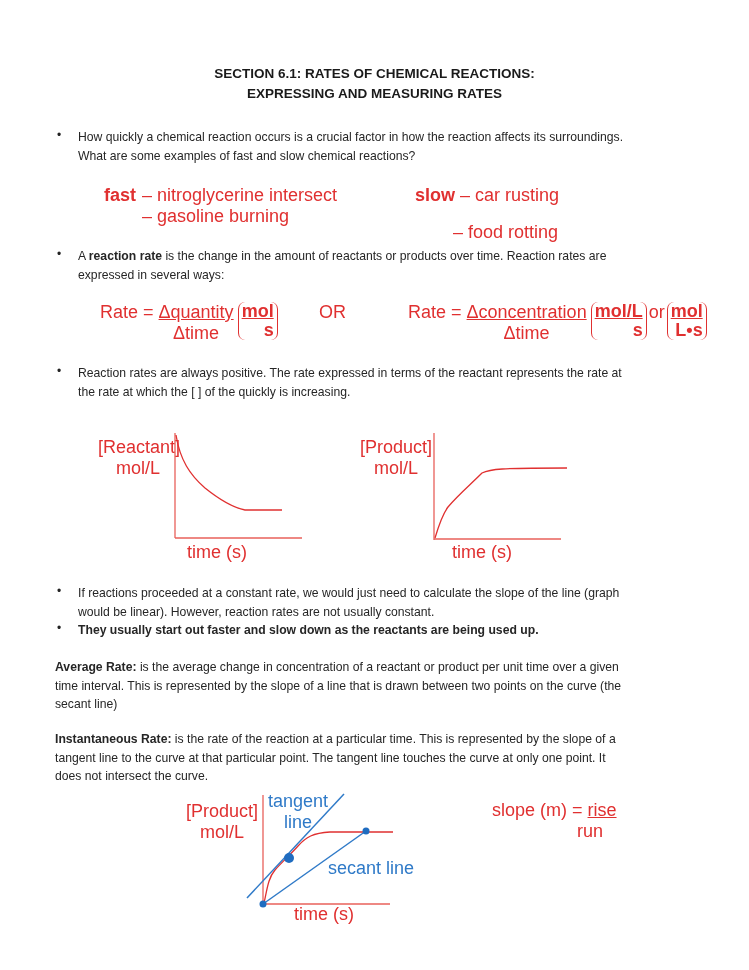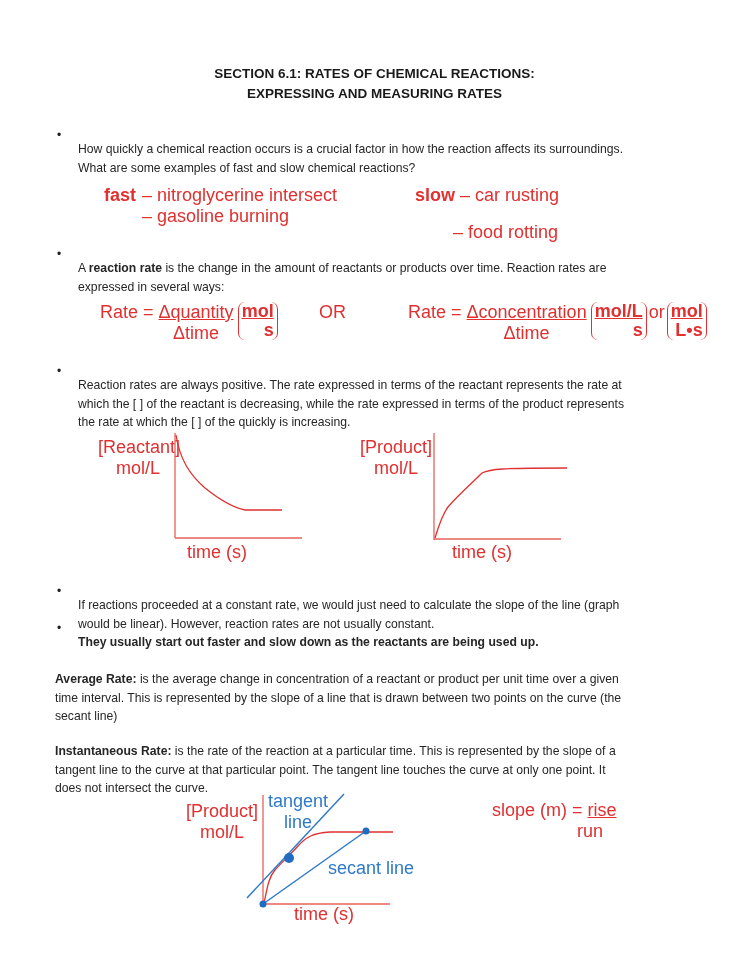--- a/index.html
+++ b/index.html
@@ -7,7 +7,7 @@
          font-family:"Liberation Sans", sans-serif; color:#222; }
   .abs { position:absolute; }
   .title { left:0; width:749px; text-align:center; font-weight:bold; font-size:13.5px; line-height:20px; color:#1a1a1a; }
-  .body { font-size:12.2px; line-height:18.5px; color:#262626;margin-top:12px; }
+  .body { font-size:12.2px; line-height:18.5px; color:#262626; }
   .bullet { position:absolute; left:57px; font-size:12px; }
   .blue { color:#2f7ac8; }
   .redtxt { font-size:18px; line-height:21px; color:#e03030; }

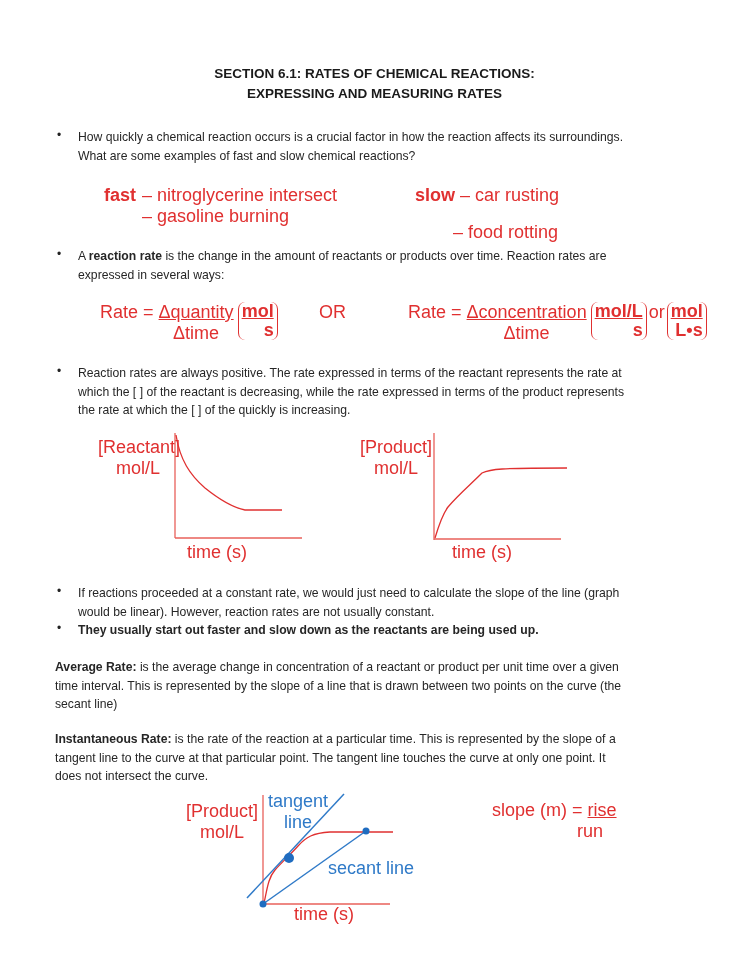--- a/index.html
+++ b/index.html
@@ -83,7 +83,6 @@
 <span class="bullet" style="top:364px;">•</span>
 <div class="abs body" style="left:78px; top:364px; width:660px;">
   <div>Reaction rates are always positive.  The rate expressed in terms of the reactant represents the rate at</div>
-  <div>which the [ ] of the reactant is decreasing, while the rate expressed in terms of the product represents</div>
   <div>the rate at which the [ ] of the quickly is increasing.</div>
 </div>
 

